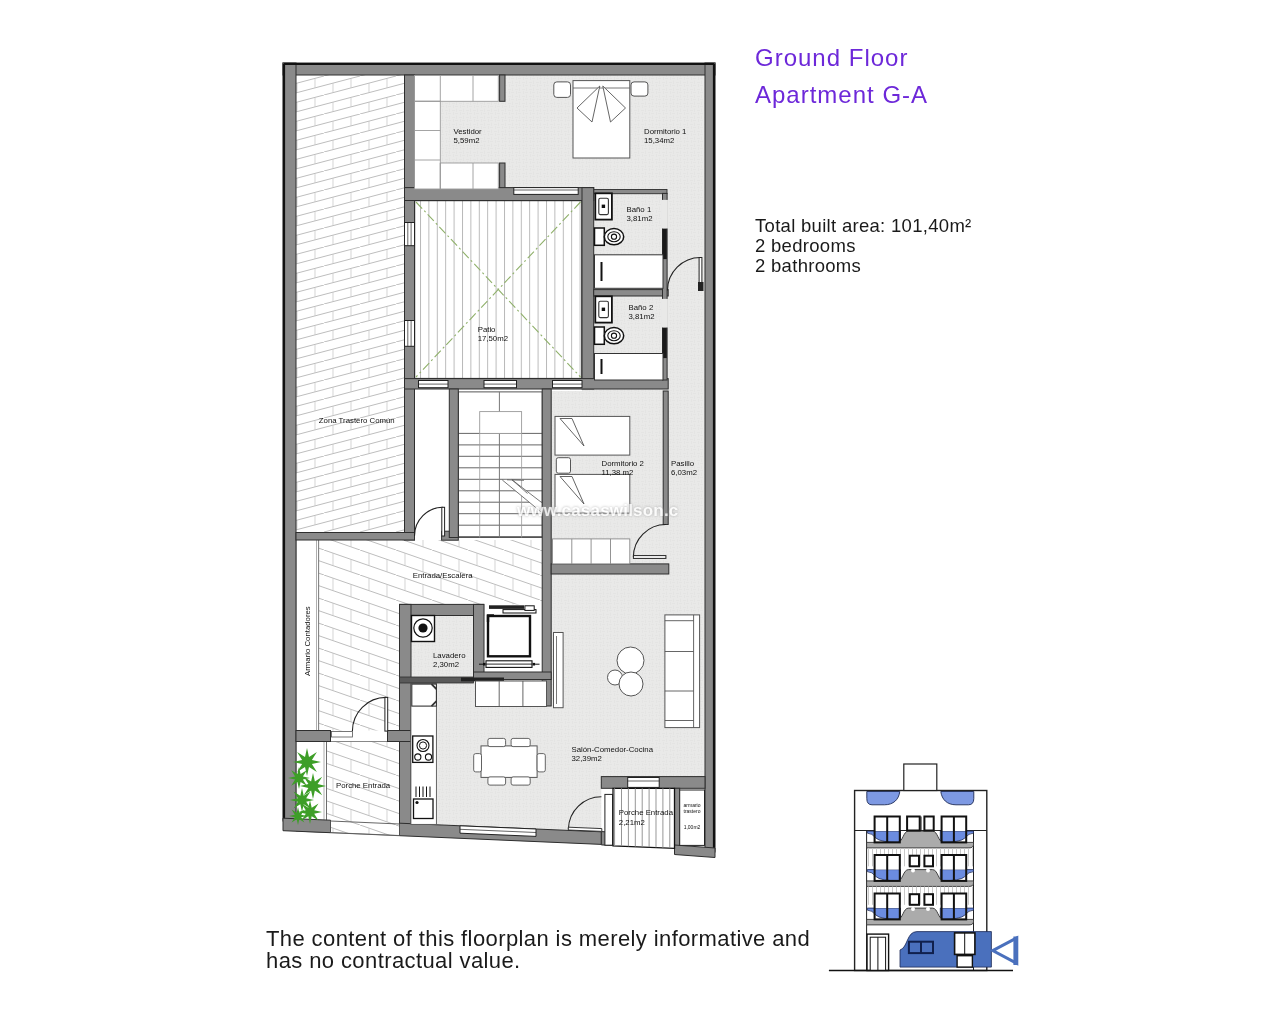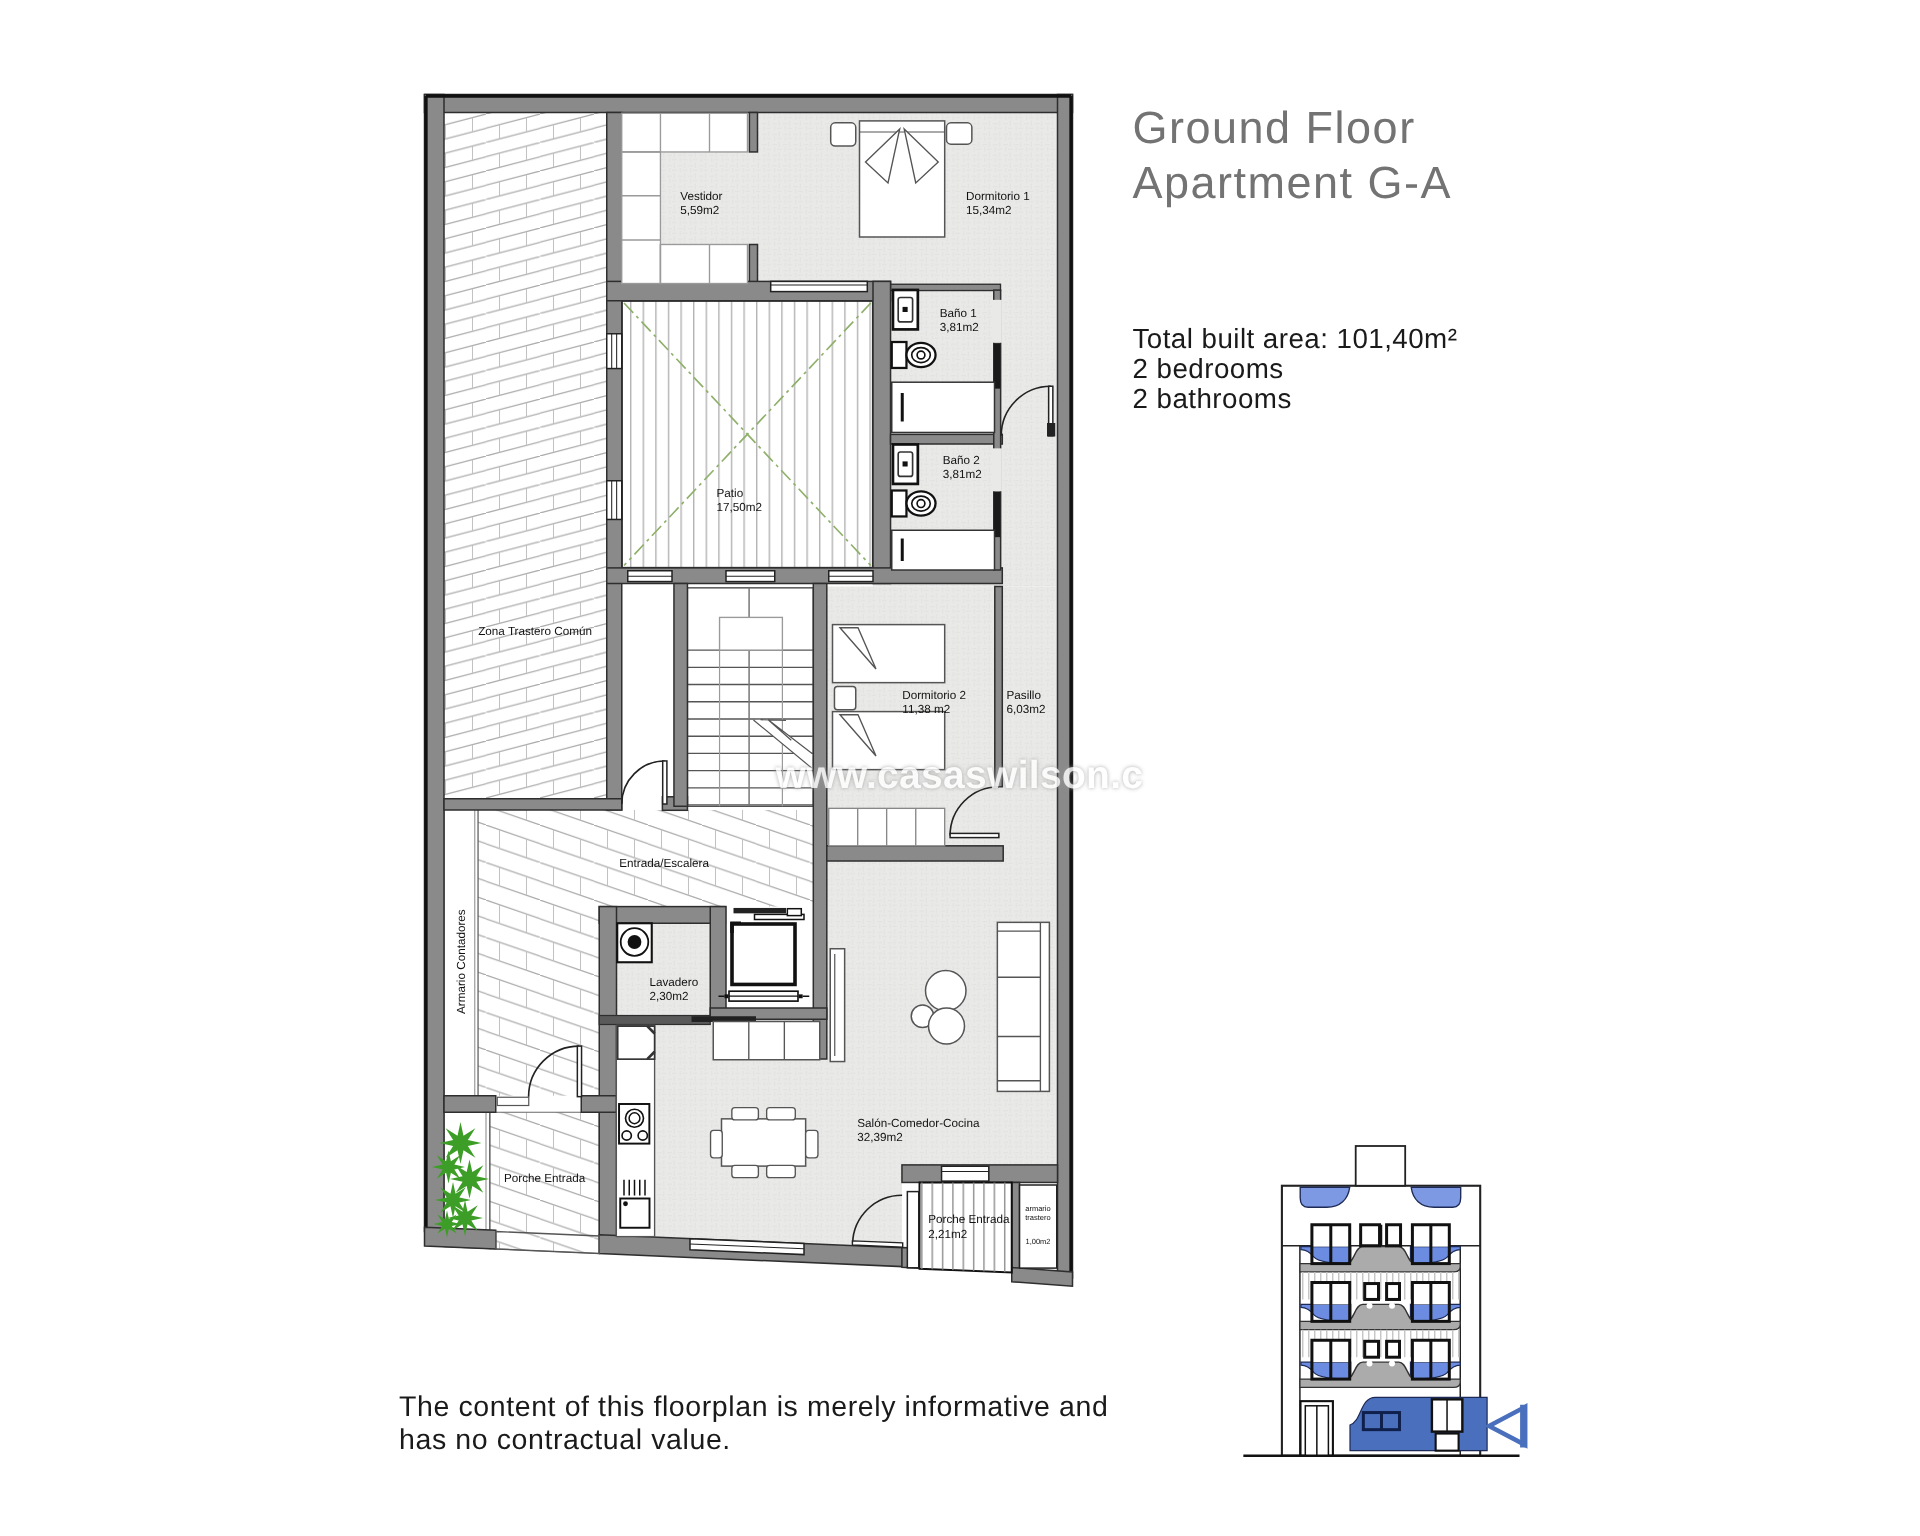--- a/index.html
+++ b/index.html
@@ -3,7 +3,7 @@
 <style>
 html,body{margin:0;padding:0;width:1280px;height:1024px;background:#ffffff;overflow:hidden}
 body{font-family:"Liberation Sans",sans-serif;position:relative}
-.title{position:absolute;left:755px;top:68px;font-size:30px;line-height:36.5px;color:#737373;letter-spacing:1px}
+.title{position:absolute;left:755px;top:40px;font-size:24px;line-height:36.5px;color:#6d28d9;letter-spacing:1px}
 .info{position:absolute;left:755px;top:216px;font-size:18.5px;line-height:20px;color:#1a1a1a;letter-spacing:.3px}
 .foot{position:absolute;left:266px;top:928px;font-size:19px;line-height:21.5px;color:#1a1a1a;letter-spacing:.4px}
 .wm{position:absolute;left:517px;top:501px;font-size:26px;font-weight:bold;color:#ffffff;opacity:.82;letter-spacing:.2px;text-shadow:0 0 3px #9a9a9a}

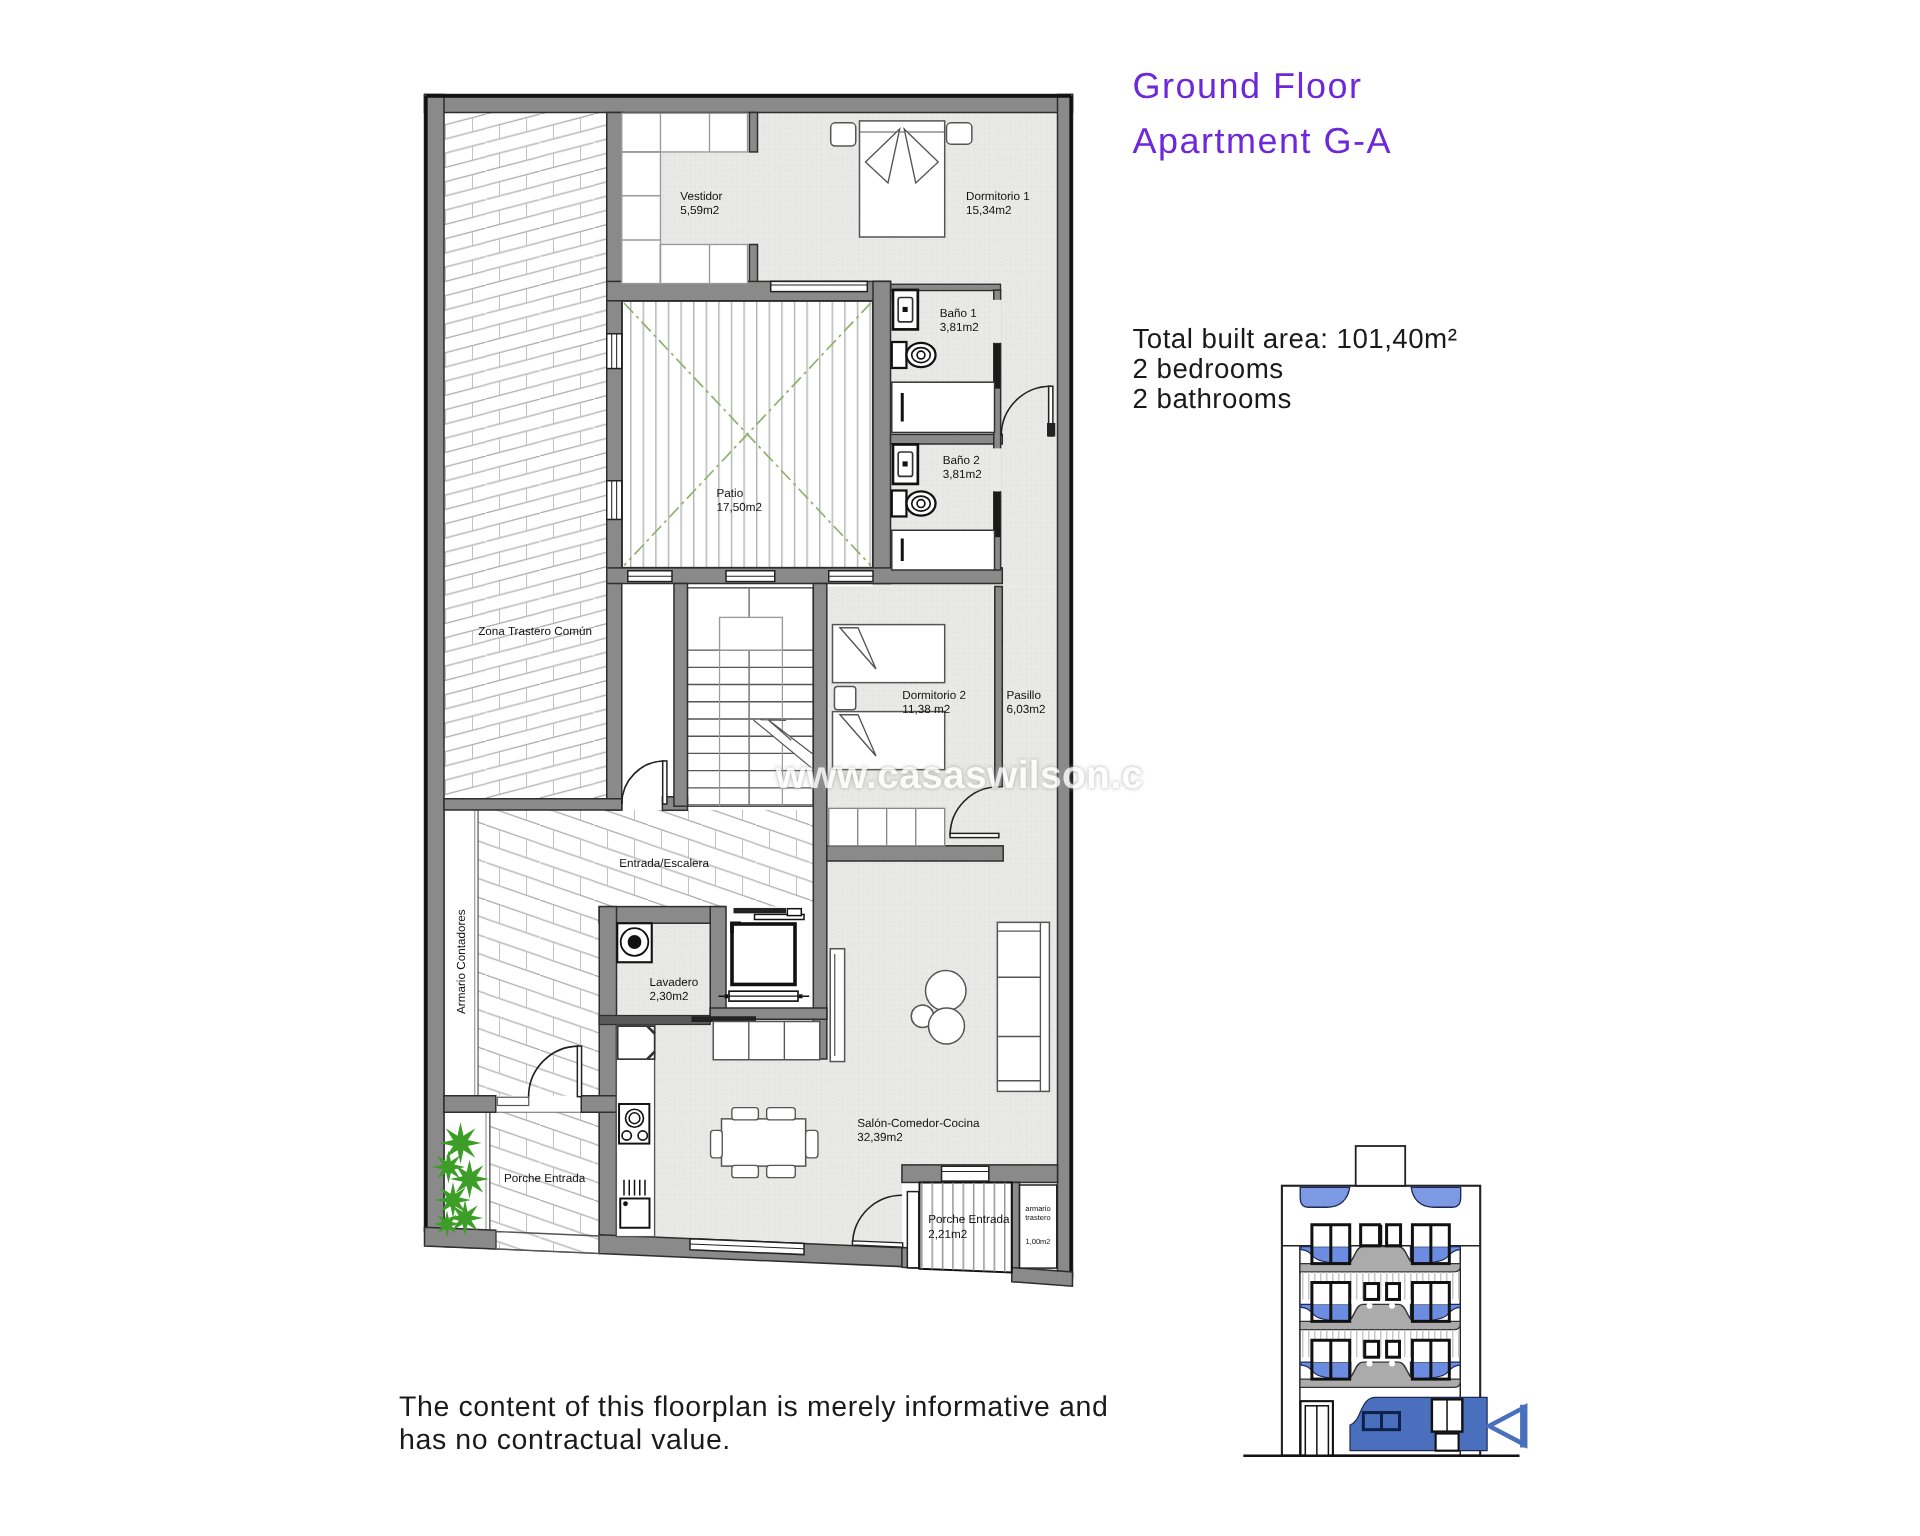--- a/index.html
+++ b/index.html
@@ -6,7 +6,7 @@
 .title{position:absolute;left:755px;top:40px;font-size:24px;line-height:36.5px;color:#6d28d9;letter-spacing:1px}
 .info{position:absolute;left:755px;top:216px;font-size:18.5px;line-height:20px;color:#1a1a1a;letter-spacing:.3px}
 .foot{position:absolute;left:266px;top:928px;font-size:19px;line-height:21.5px;color:#1a1a1a;letter-spacing:.4px}
-.wm{position:absolute;left:517px;top:501px;font-size:26px;font-weight:bold;color:#ffffff;opacity:.82;letter-spacing:.2px;text-shadow:0 0 3px #9a9a9a}
+.wm{position:absolute;left:517px;top:501px;font-size:17px;font-weight:bold;color:#ffffff;opacity:.82;letter-spacing:.2px;text-shadow:0 0 3px #9a9a9a}
 svg text{font-family:"Liberation Sans",sans-serif;fill:#111}
 </style></head><body>
 

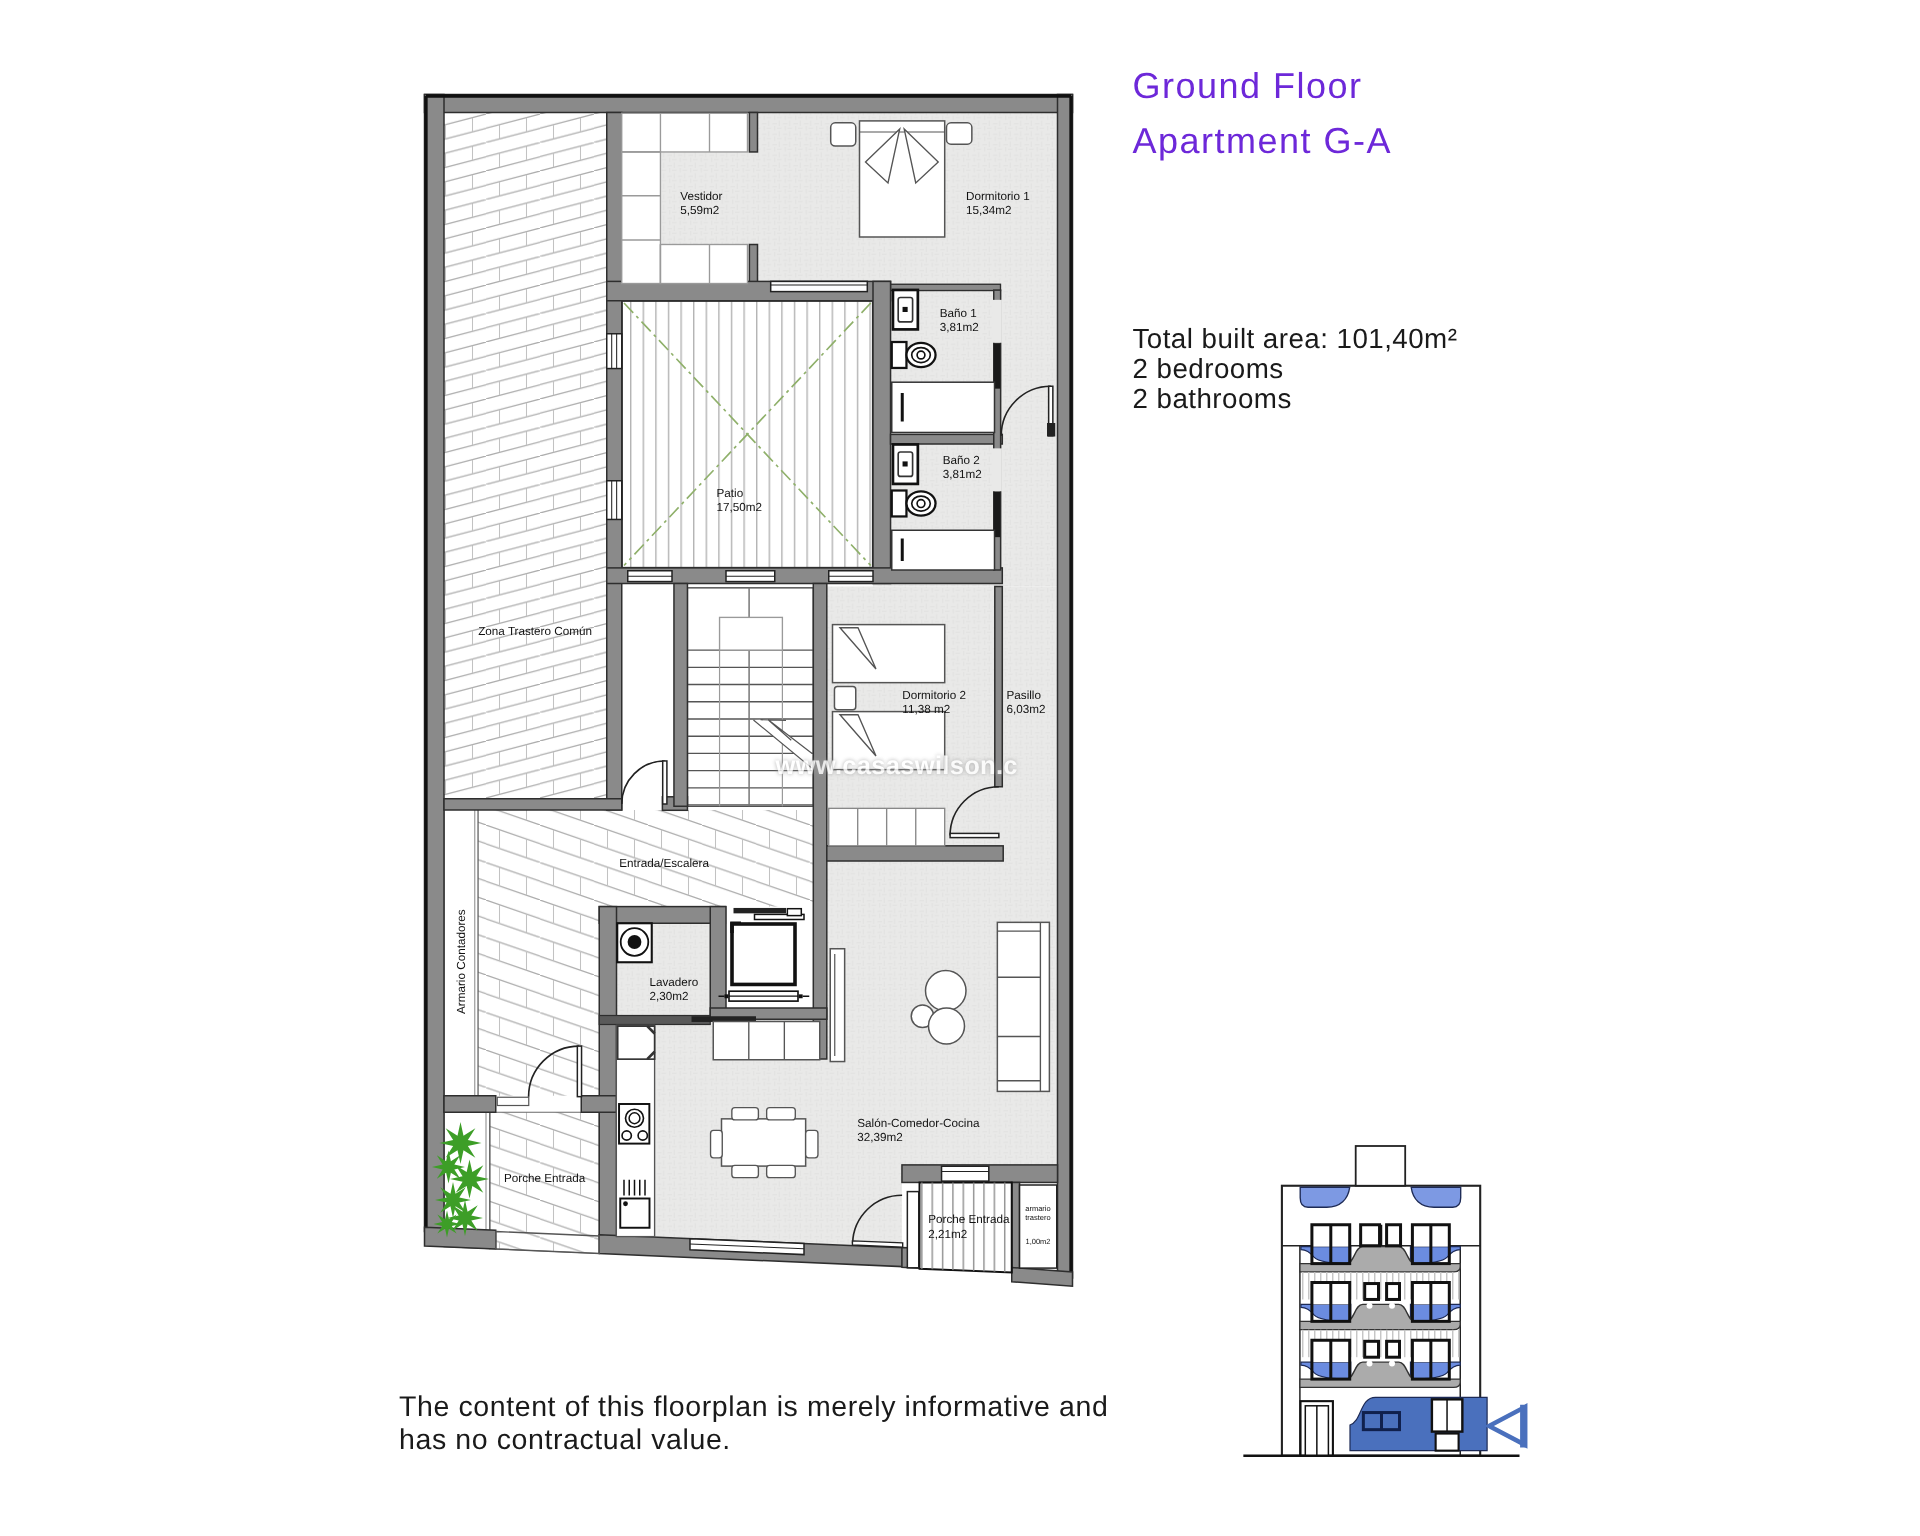--- a/index.html
+++ b/index.html
@@ -5,7 +5,7 @@
 body{font-family:"Liberation Sans",sans-serif;position:relative}
 .title{position:absolute;left:755px;top:40px;font-size:24px;line-height:36.5px;color:#6d28d9;letter-spacing:1px}
 .info{position:absolute;left:755px;top:216px;font-size:18.5px;line-height:20px;color:#1a1a1a;letter-spacing:.3px}
-.foot{position:absolute;left:266px;top:928px;font-size:19px;line-height:21.5px;color:#1a1a1a;letter-spacing:.4px}
+.foot{position:absolute;left:266px;top:928px;font-size:22px;line-height:21.5px;color:#1a1a1a;letter-spacing:.4px}
 .wm{position:absolute;left:517px;top:501px;font-size:17px;font-weight:bold;color:#ffffff;opacity:.82;letter-spacing:.2px;text-shadow:0 0 3px #9a9a9a}
 svg text{font-family:"Liberation Sans",sans-serif;fill:#111}
 </style></head><body>

